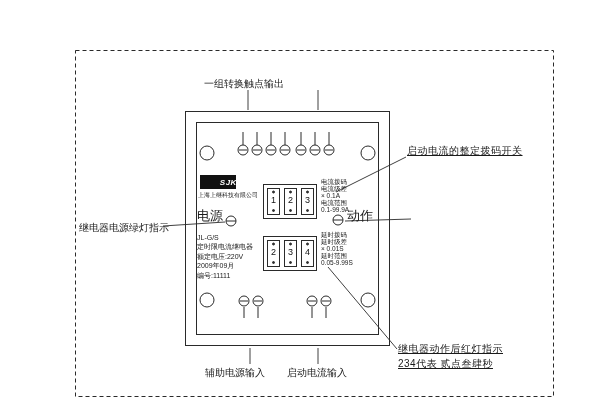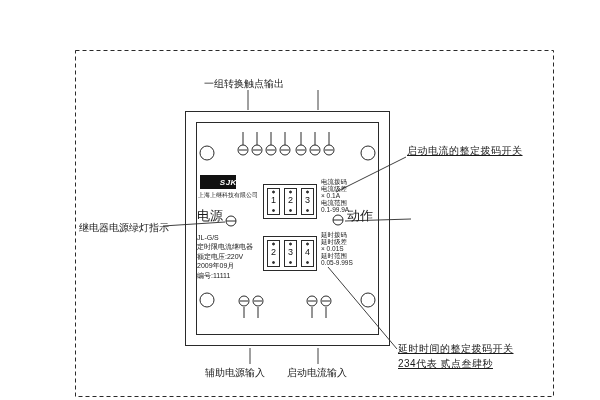--- a/index.html
+++ b/index.html
@@ -134,7 +134,7 @@
 
   <div class="lbl" style="left:407px; top:108px;">启动电流的整定拨码开关</div>
   <div class="lbl-sm" style="left:79px; top:185px;">继电器电源绿灯指示</div>
-  <div class="lbl" style="left:398px; top:306px;">延时时间的整定拨码开关</div>
+  <div class="lbl" style="left:398px; top:306px;">继电器动作后红灯指示</div>
   <div class="lbl" style="left:398px; top:321px;">234代表 贰点叁肆秒</div>
 
   <div class="lbl-sm" style="left:205px; top:330px;">辅助电源输入</div>

